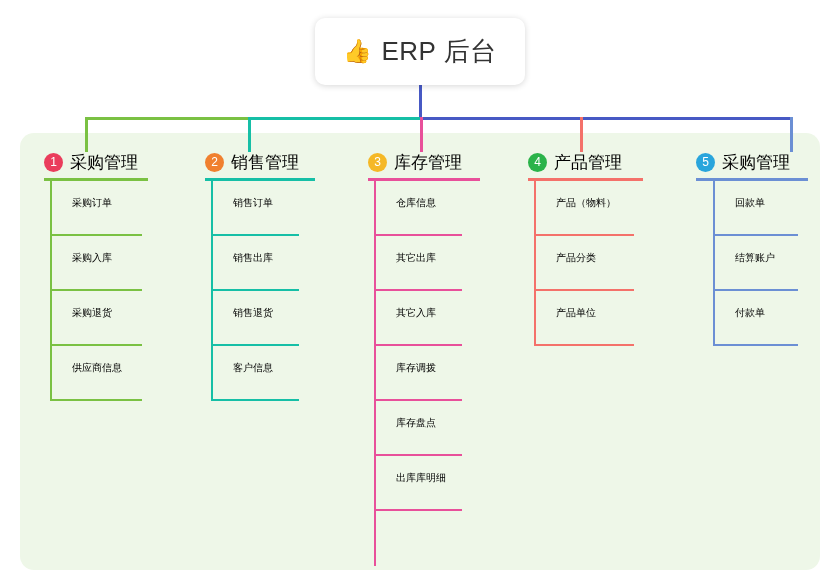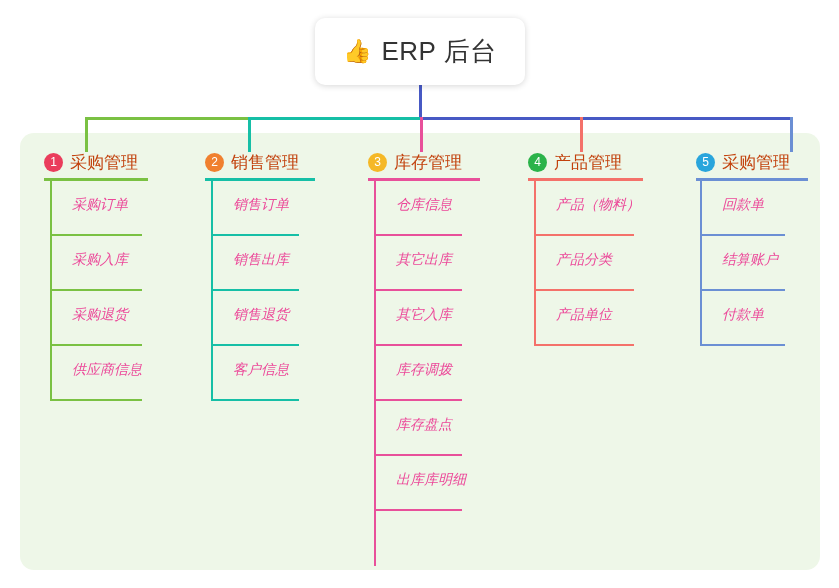--- a/index.html
+++ b/index.html
@@ -46,7 +46,7 @@
     color:#ffffff;font-size:12px;line-height:19px;
     text-align:center;flex:0 0 auto;font-weight:normal;
   }
-  .col-title{font-size:17px;color:#c2410c;}
+  .col-title{font-size:17px;color:#000000;}
   .head-rule{height:3px;margin-top:4px;}
 
   

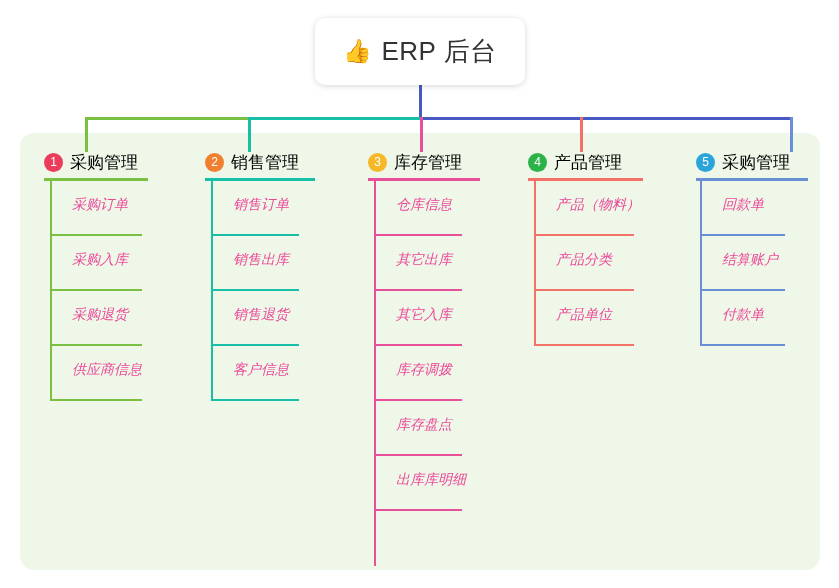--- a/index.html
+++ b/index.html
@@ -55,7 +55,7 @@
   .item{position:relative;height:55px;}
   .item-label{
     position:absolute;left:22px;top:15px;
-    font-size:14px;color:#ec4899;white-space:nowrap;font-style:italic;
+    font-size:10px;color:#000000;white-space:nowrap;
   }
   .item-rule{position:absolute;left:0;bottom:0;height:2px;}
 </style>

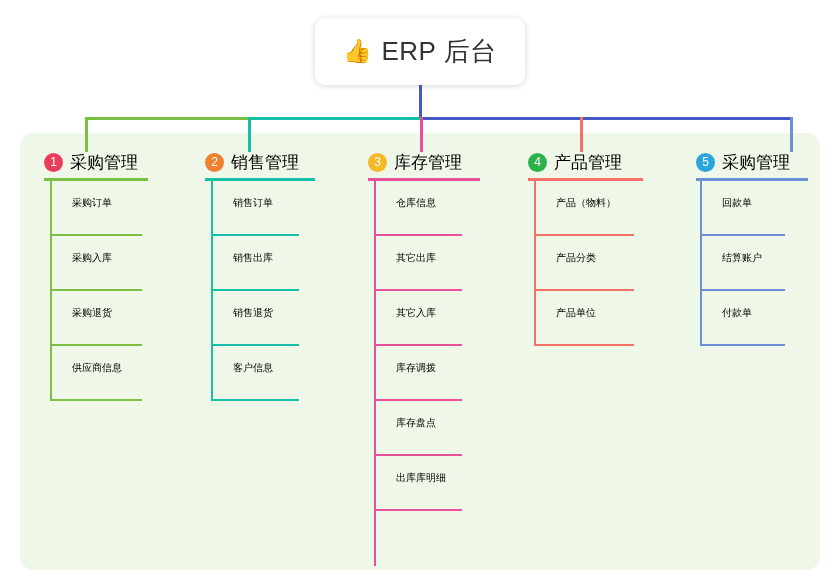--- a/index.html
+++ b/index.html
@@ -200,7 +200,7 @@
           <span class="col-title">采购管理</span>
         </div>
         <div class="head-rule" style="width: 112px; background: rgb(107, 143, 212);"></div>
-        <div class="col-body" style="height: 165px; margin-left: 4px;">
+        <div class="col-body" style="height: 165px; margin-left: 17px;">
           <div class="spine" style="height: 165px; background: rgb(107, 143, 212);"></div>
           <div class="item">
             <span class="item-label">回款单</span>

